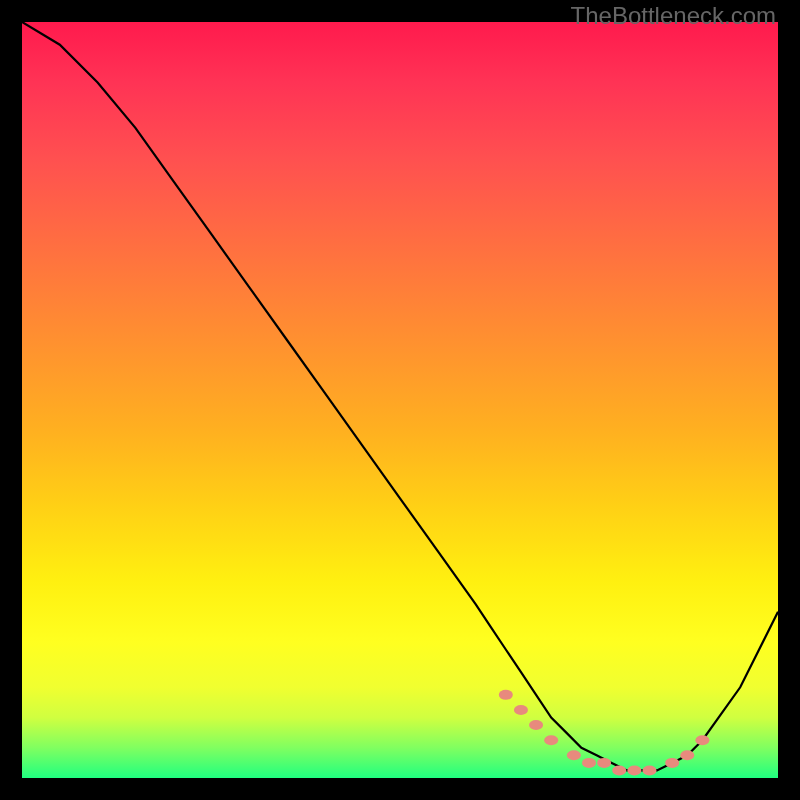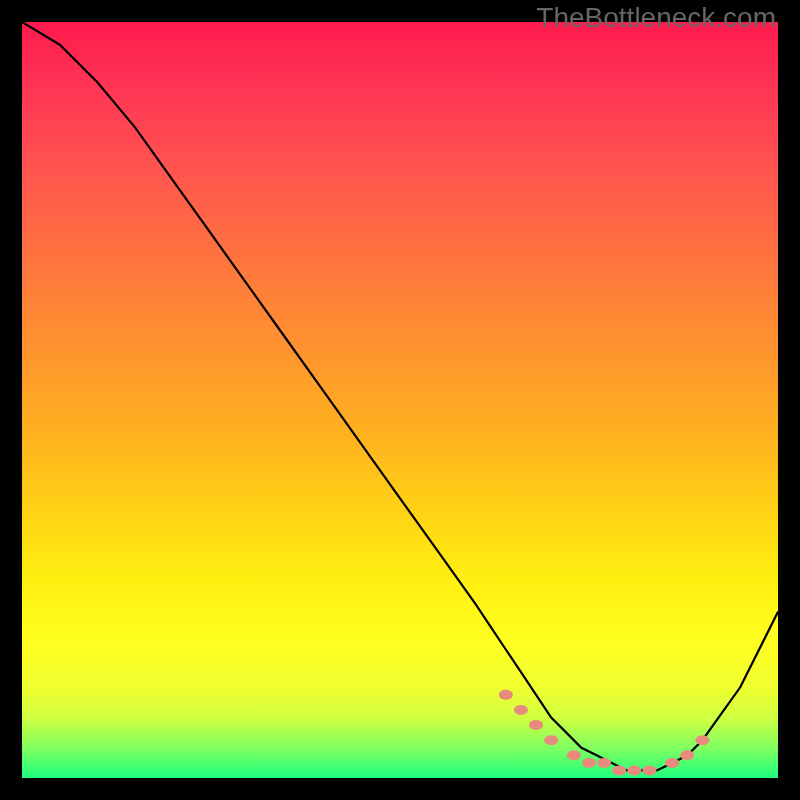--- a/index.html
+++ b/index.html
@@ -44,7 +44,7 @@
     right: 24px;
     color: #666;
     font-family: Arial, sans-serif;
-    font-size: 28px;
+    font-size: 24px;
     font-weight: 500;
     z-index: 10;
   }

